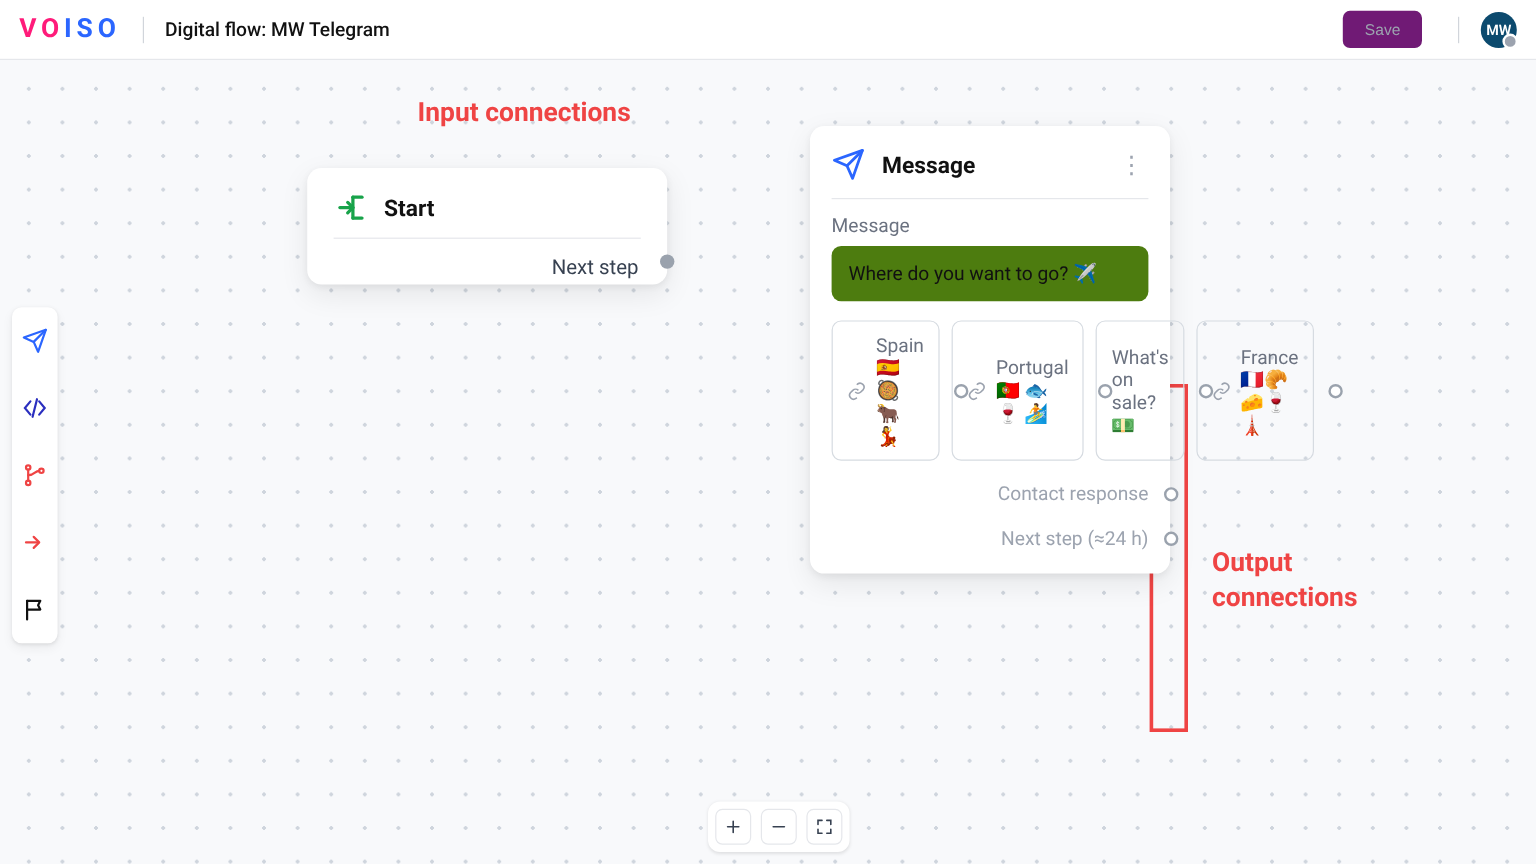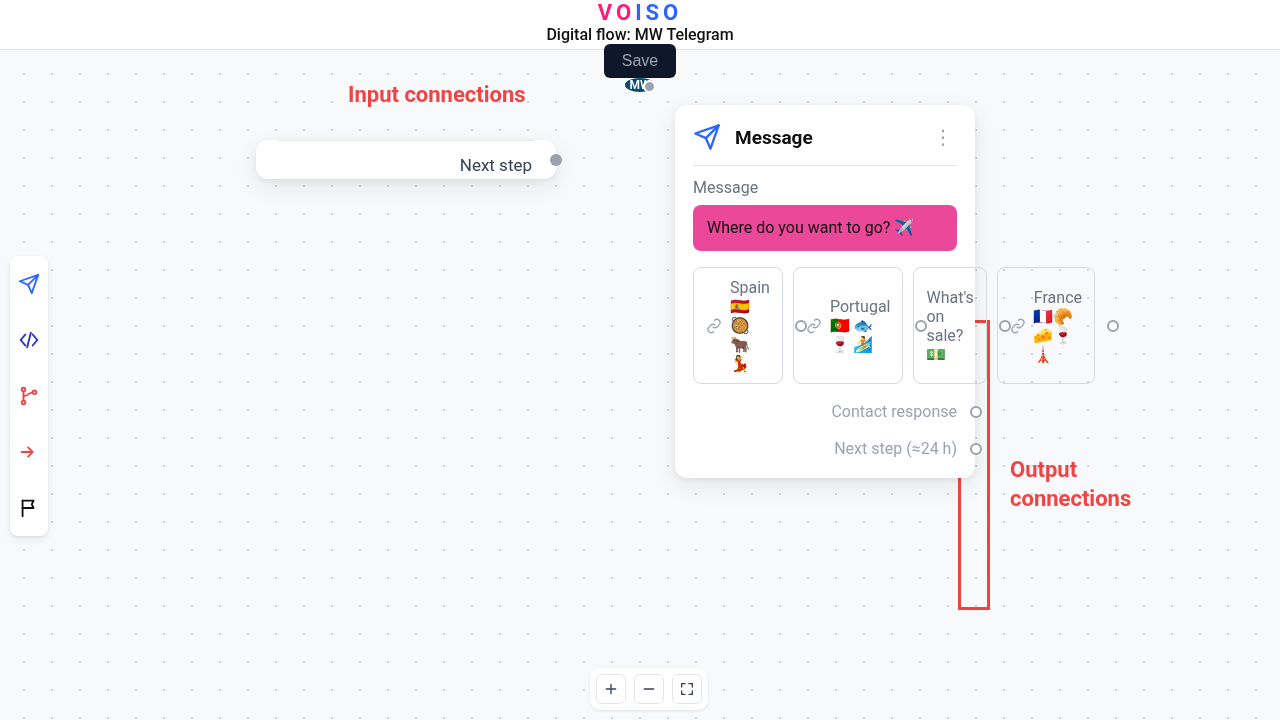--- a/index.html
+++ b/index.html
@@ -7,7 +7,7 @@
   body { background: #fff; }
 
   
-  .header { height: 50px; display: flex; align-items: center; padding: 0 16px; border-bottom: 1px solid #e5e7eb; background: #fff; position: relative; z-index: 10; flex-direction: column; }
+  .header { height: 50px; display: flex; align-items: center; padding: 0 16px; border-bottom: 1px solid #e5e7eb; background: #fff; position: relative; z-index: 10; }
   .logo { font-size: 22px; font-weight: 700; letter-spacing: 4px; }
   .logo .v { color: #ff1b7a; }
   .logo .o1 { color: #ff1b7a; }

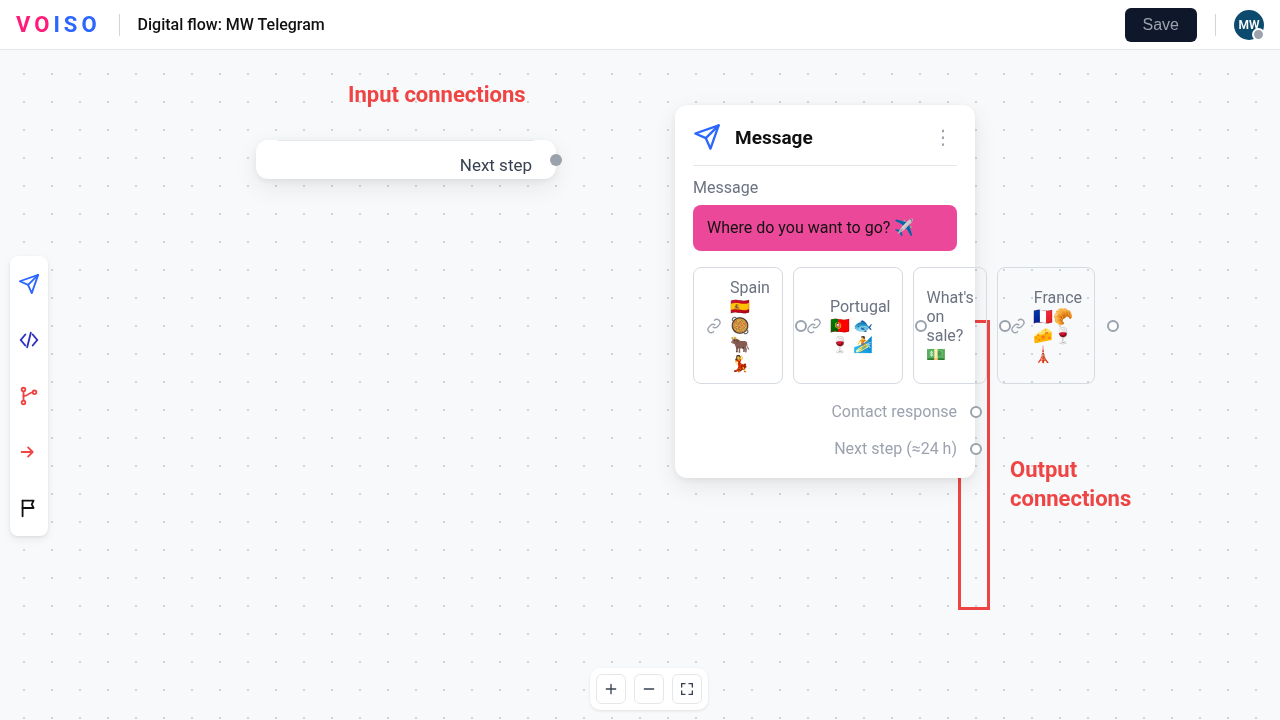--- a/index.html
+++ b/index.html
@@ -17,7 +17,7 @@
   .header-divider { width: 1px; height: 22px; background: #d1d5db; margin: 0 18px; }
   .page-title { font-size: 16px; color: #111; font-weight: 500; }
   .header-spacer { flex: 1; }
-  .save-btn { background: #0f172a; color: #9ca3af; border: none; border-radius: 6px; padding: 8px 18px; font-size: 16px; cursor: default; }
+  .save-btn { background: #701a75; color: #9ca3af; border: none; border-radius: 6px; padding: 8px 18px; font-size: 13px; margin-right: 12px; cursor: default; }
   .avatar { width: 30px; height: 30px; border-radius: 50%; background: #0c4a6e; color: #fff; display: flex; align-items: center; justify-content: center; font-size: 12px; font-weight: 600; position: relative; }
   .avatar::after { content: ""; position: absolute; right: -1px; bottom: -1px; width: 9px; height: 9px; border-radius: 50%; background: #9ca3af; border: 2px solid #fff; }
 

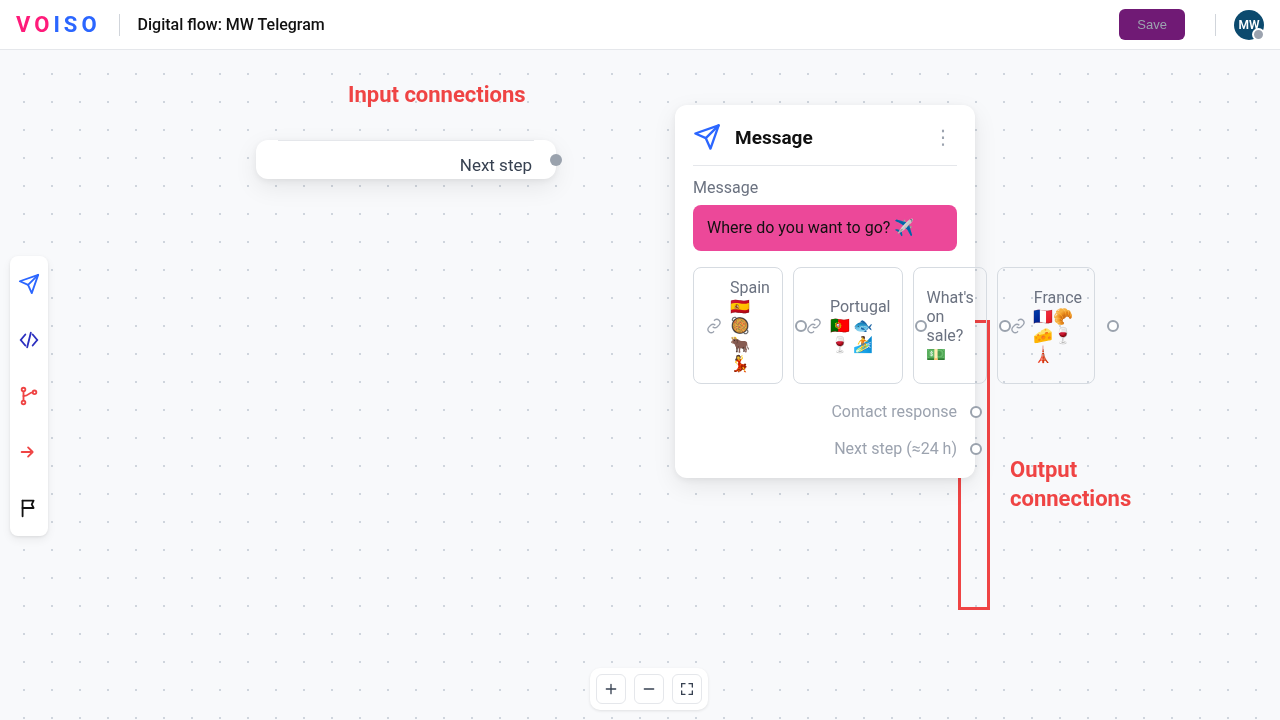--- a/index.html
+++ b/index.html
@@ -150,6 +150,16 @@
   <div class="output-box"></div>
 
   <div class="node start-node">
+    <div class="node-head">
+      <svg width="26" height="26" viewBox="0 0 24 24" fill="none" stroke="#18a34a" stroke-width="2.5" stroke-linecap="round" stroke-linejoin="round">
+          <path d="M13 4v16"></path>
+          <path d="M13 4h7"></path>
+          <path d="M13 20h7"></path>
+          <path d="M3 12h10"></path>
+          <path d="M9 8l4 4-4 4"></path>
+        </svg>
+      <div class="title">Start</div>
+    </div>
     <div class="sep"></div>
     <div class="next">
       <span>Next step</span>

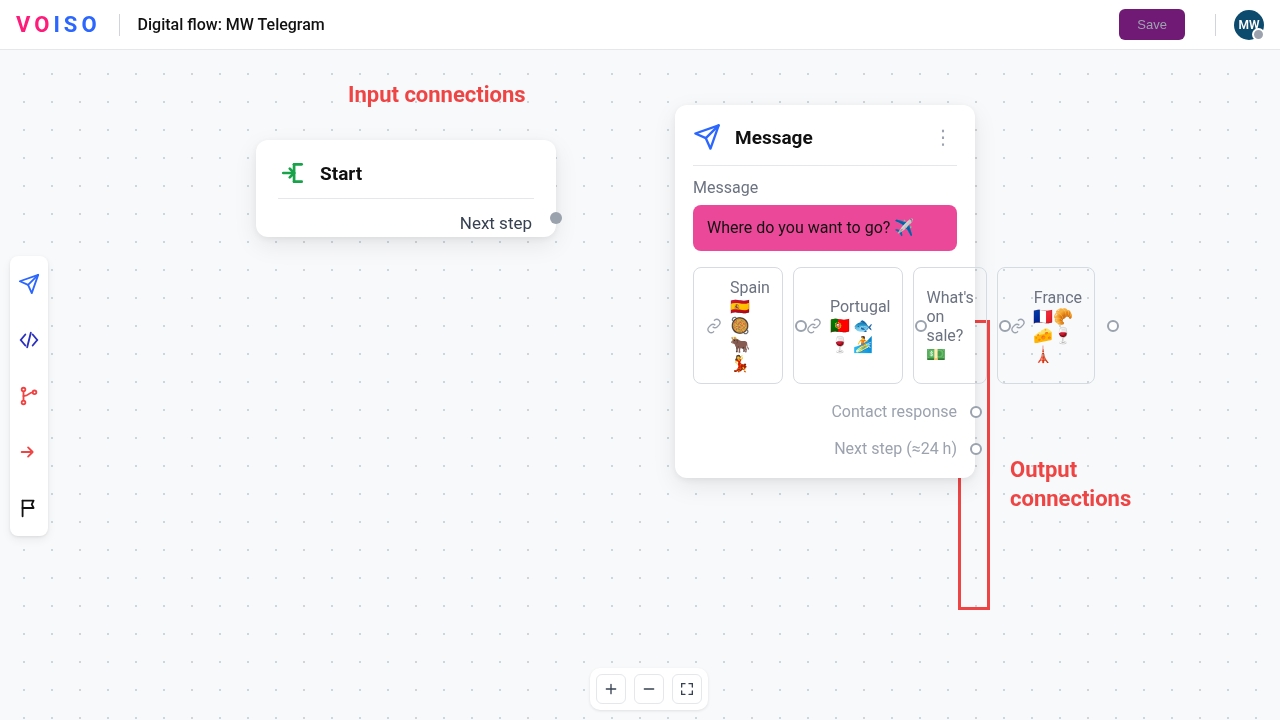--- a/index.html
+++ b/index.html
@@ -49,7 +49,7 @@
   .msg-node .menu-dots { color: #9ca3af; font-size: 20px; line-height: 1; cursor: pointer; padding: 2px 4px; }
   .msg-node .hr { height: 1px; background: #e5e7eb; margin: 4px 18px 10px; }
   .msg-node .section-label { font-size: 16px; color: #6b7280; padding: 2px 18px 8px; }
-  .msg-node .msg-body { margin: 0 18px 12px; background: #ec4899; border-radius: 8px; padding: 12px 14px; font-size: 16px; color: #111; line-height: 1.4; }
+  .msg-node .msg-body { margin: 0 18px 12px; background: #4d7c0f; border-radius: 8px; padding: 12px 14px; font-size: 16px; color: #111; line-height: 1.4; }
   .options { display: flex; flex-direction: row; gap: 10px; padding: 4px 18px 6px; }
   .option { position: relative; border: 1px solid #d6dbe1; border-radius: 8px; padding: 10px 12px; font-size: 16px; color: #6b7280; display: flex; align-items: center; justify-content: center; gap: 8px; }
   .option .link-ico { color: #9ca3af; display: inline-flex; }

